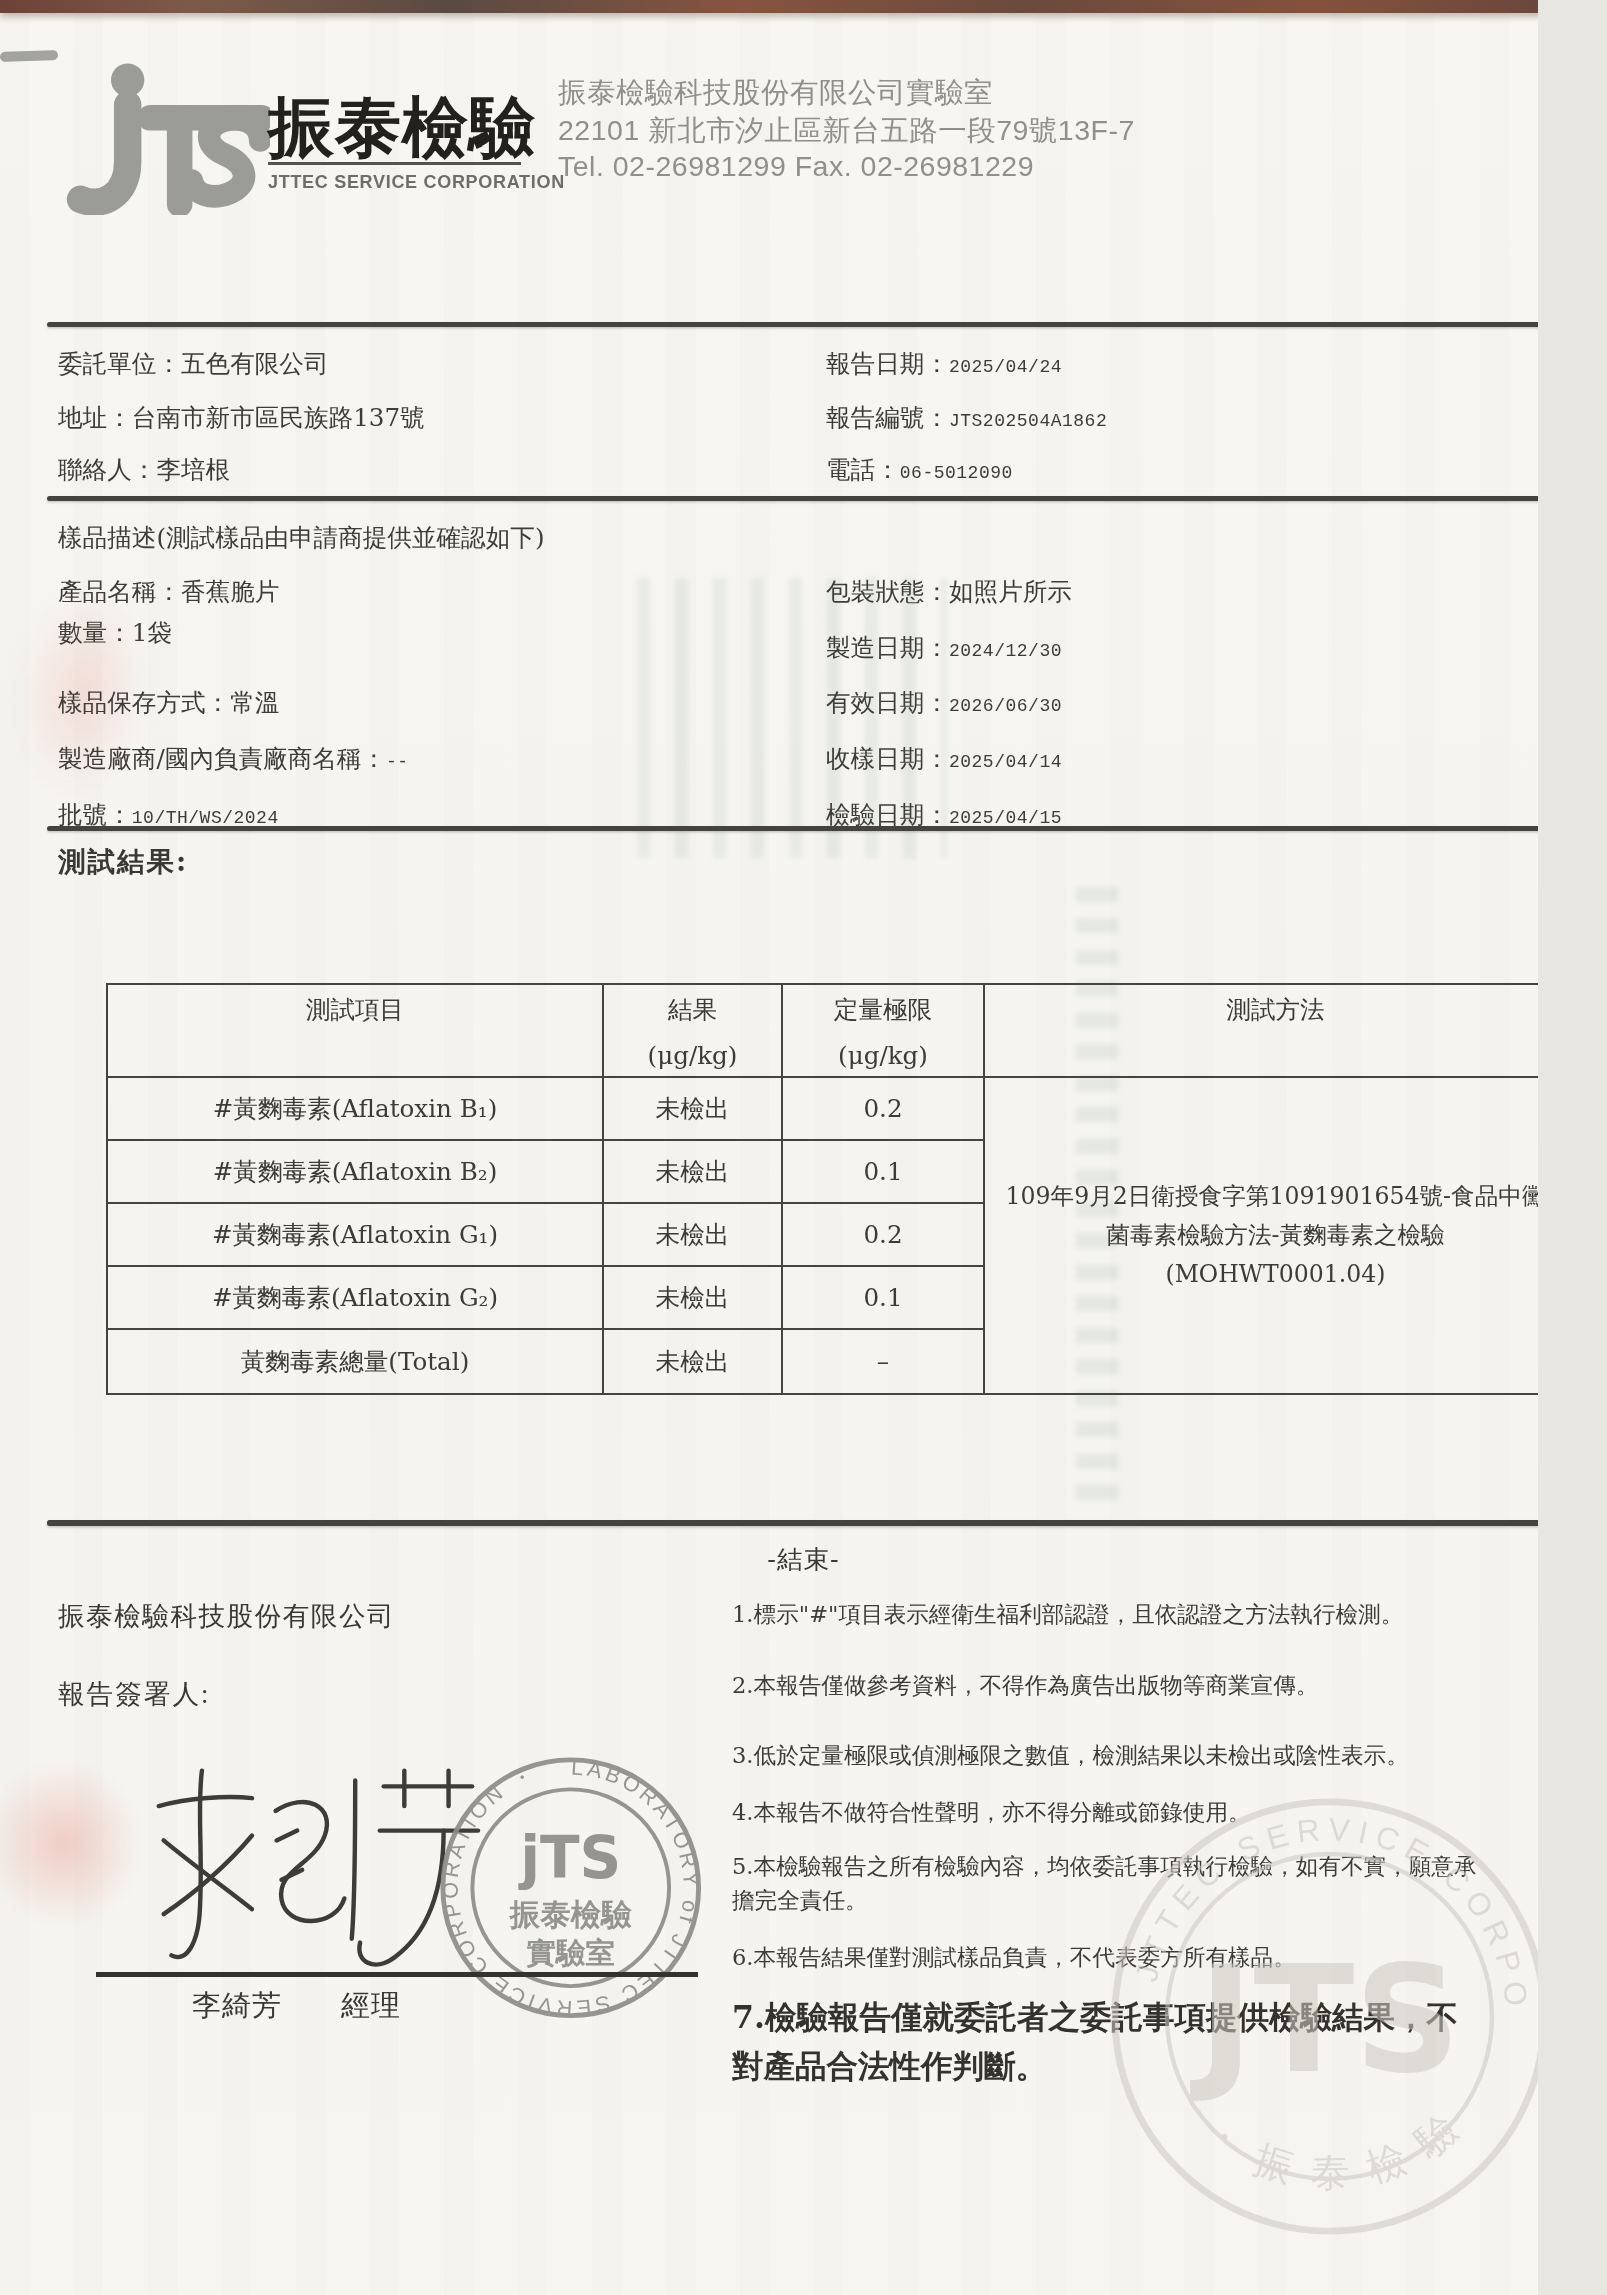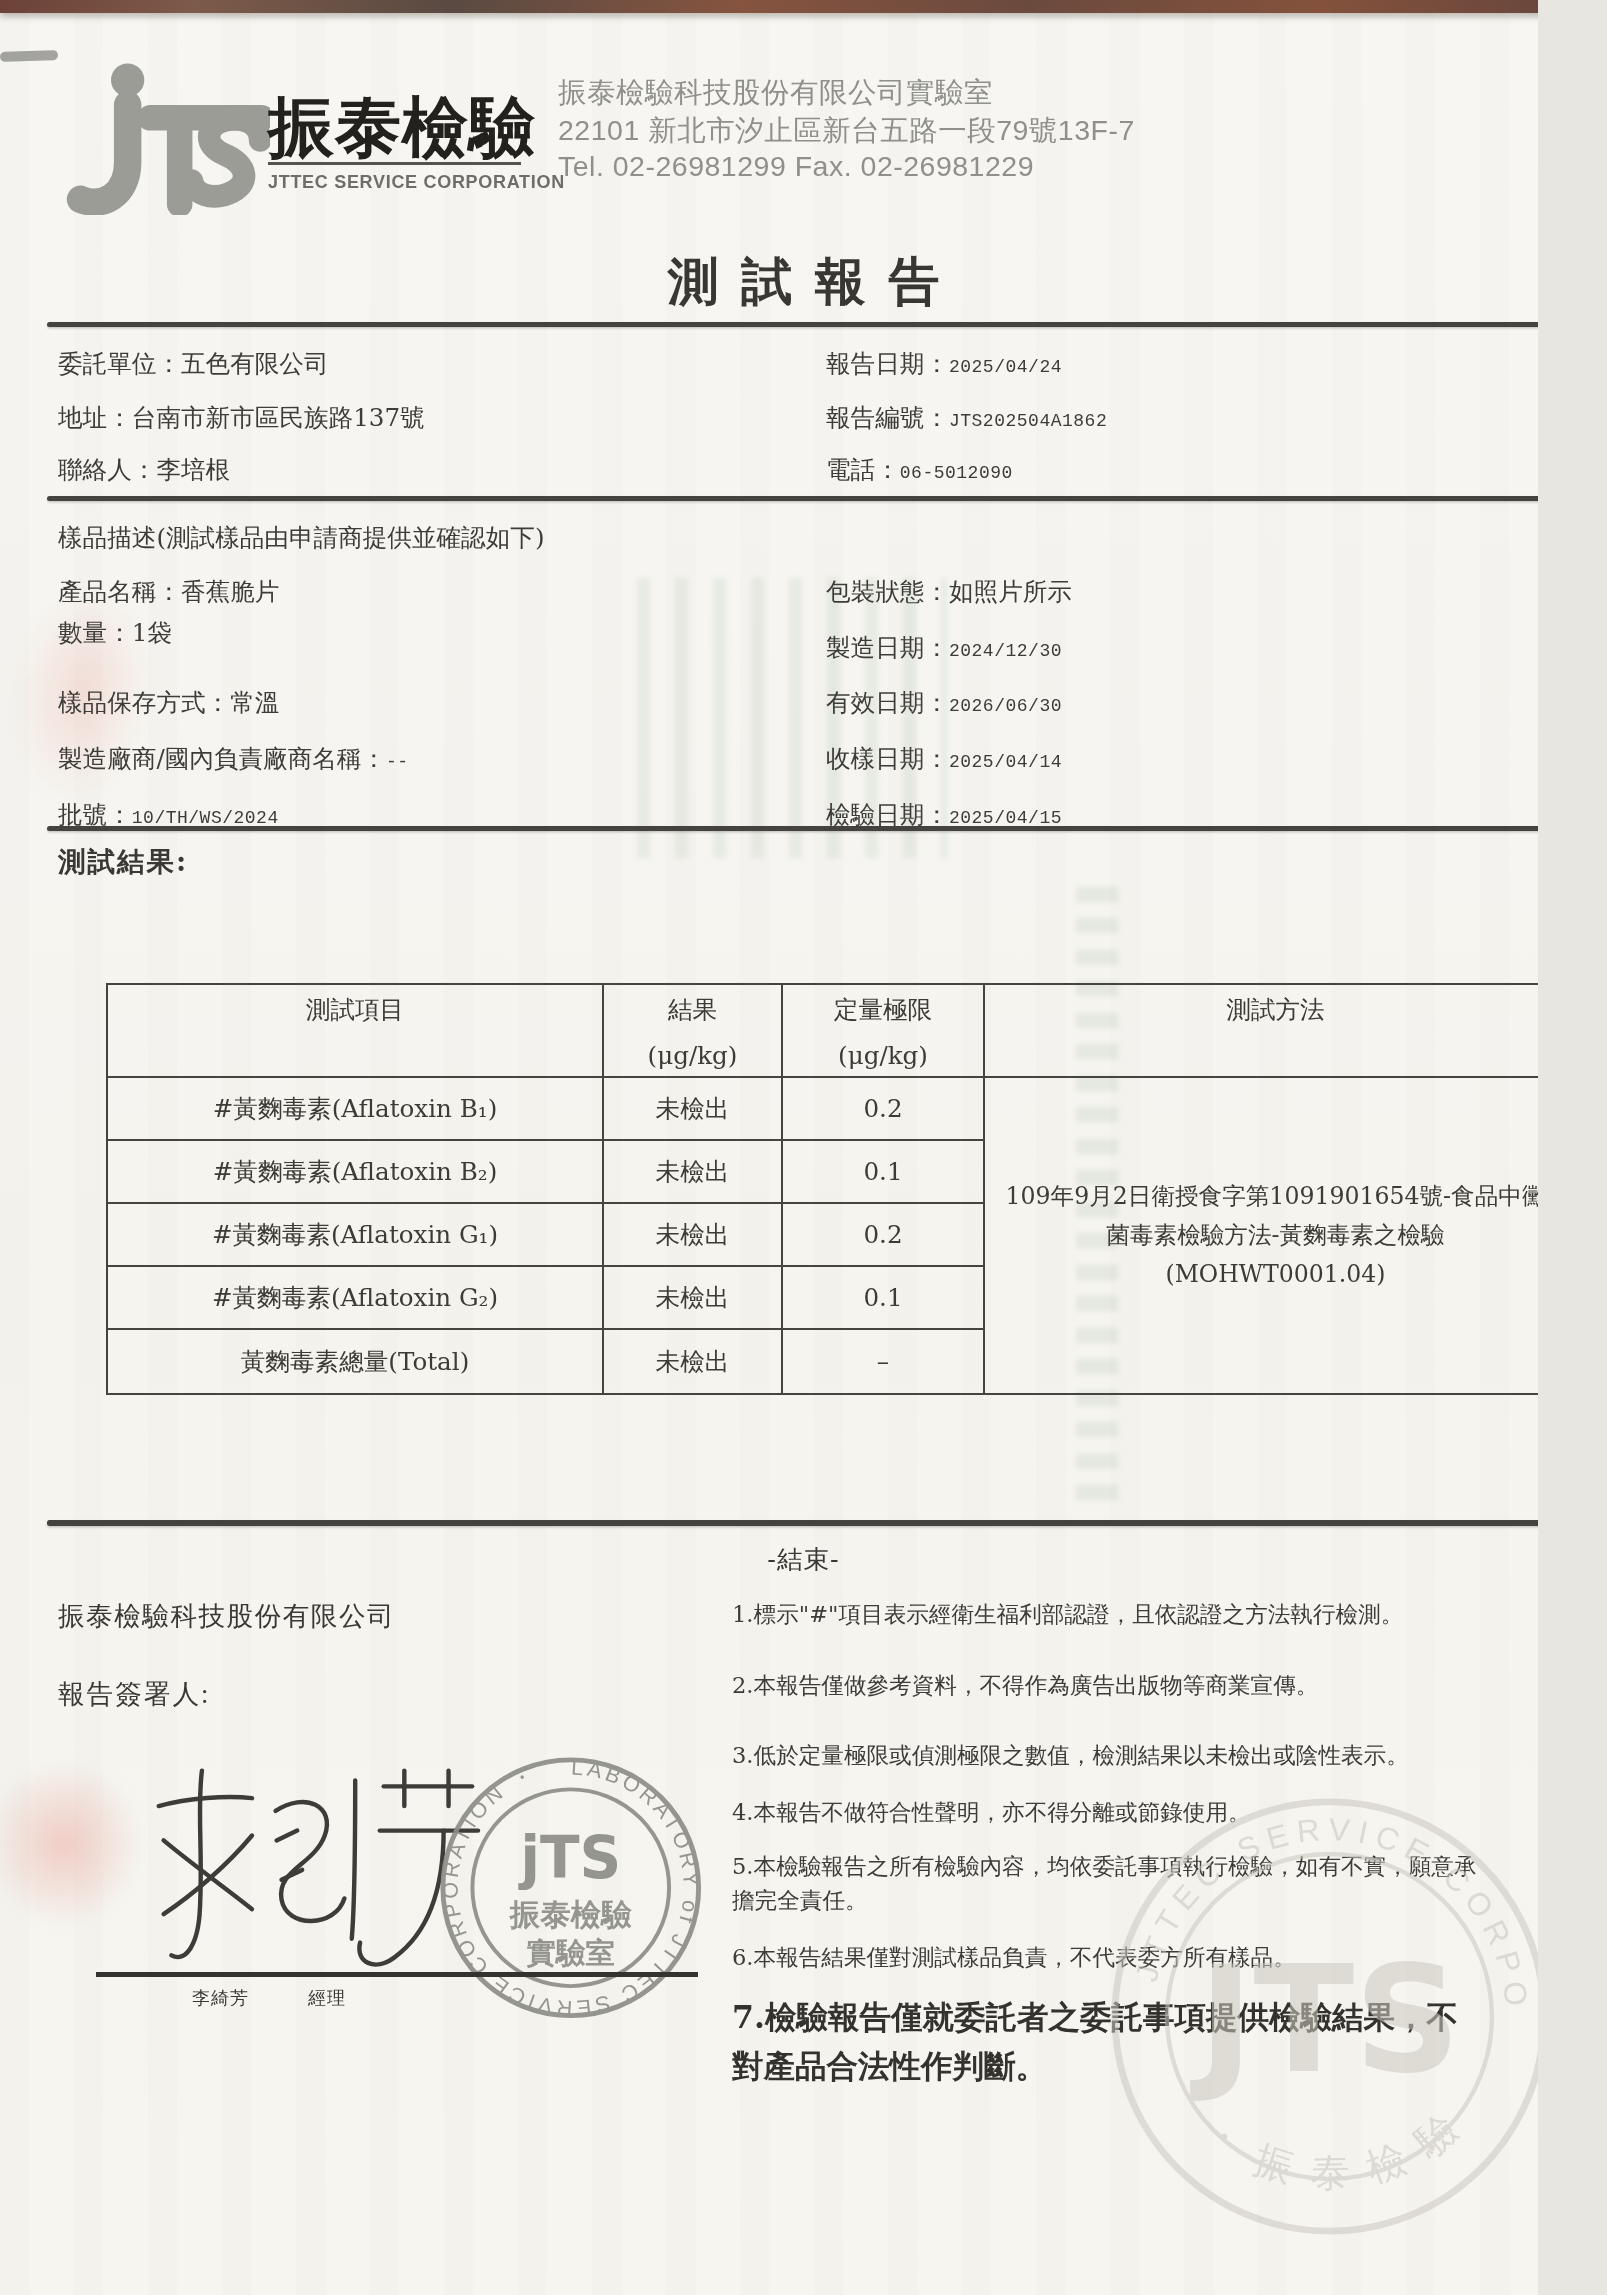--- a/index.html
+++ b/index.html
@@ -103,7 +103,6 @@
   <div class="abs hq-line" style="top:112px;">22101 新北市汐止區新台五路一段79號13F-7</div>
   <div class="abs hq-line" style="top:150px;">Tel. 02-26981299 Fax. 02-26981229</div>
 
-  <div class="abs doc-title">測試報告</div>
   <div class="abs hr hr1"></div>
 
   <div class="abs row lcol" style="top:347px;"><span>委託單位：</span><span>五色有限公司</span></div>

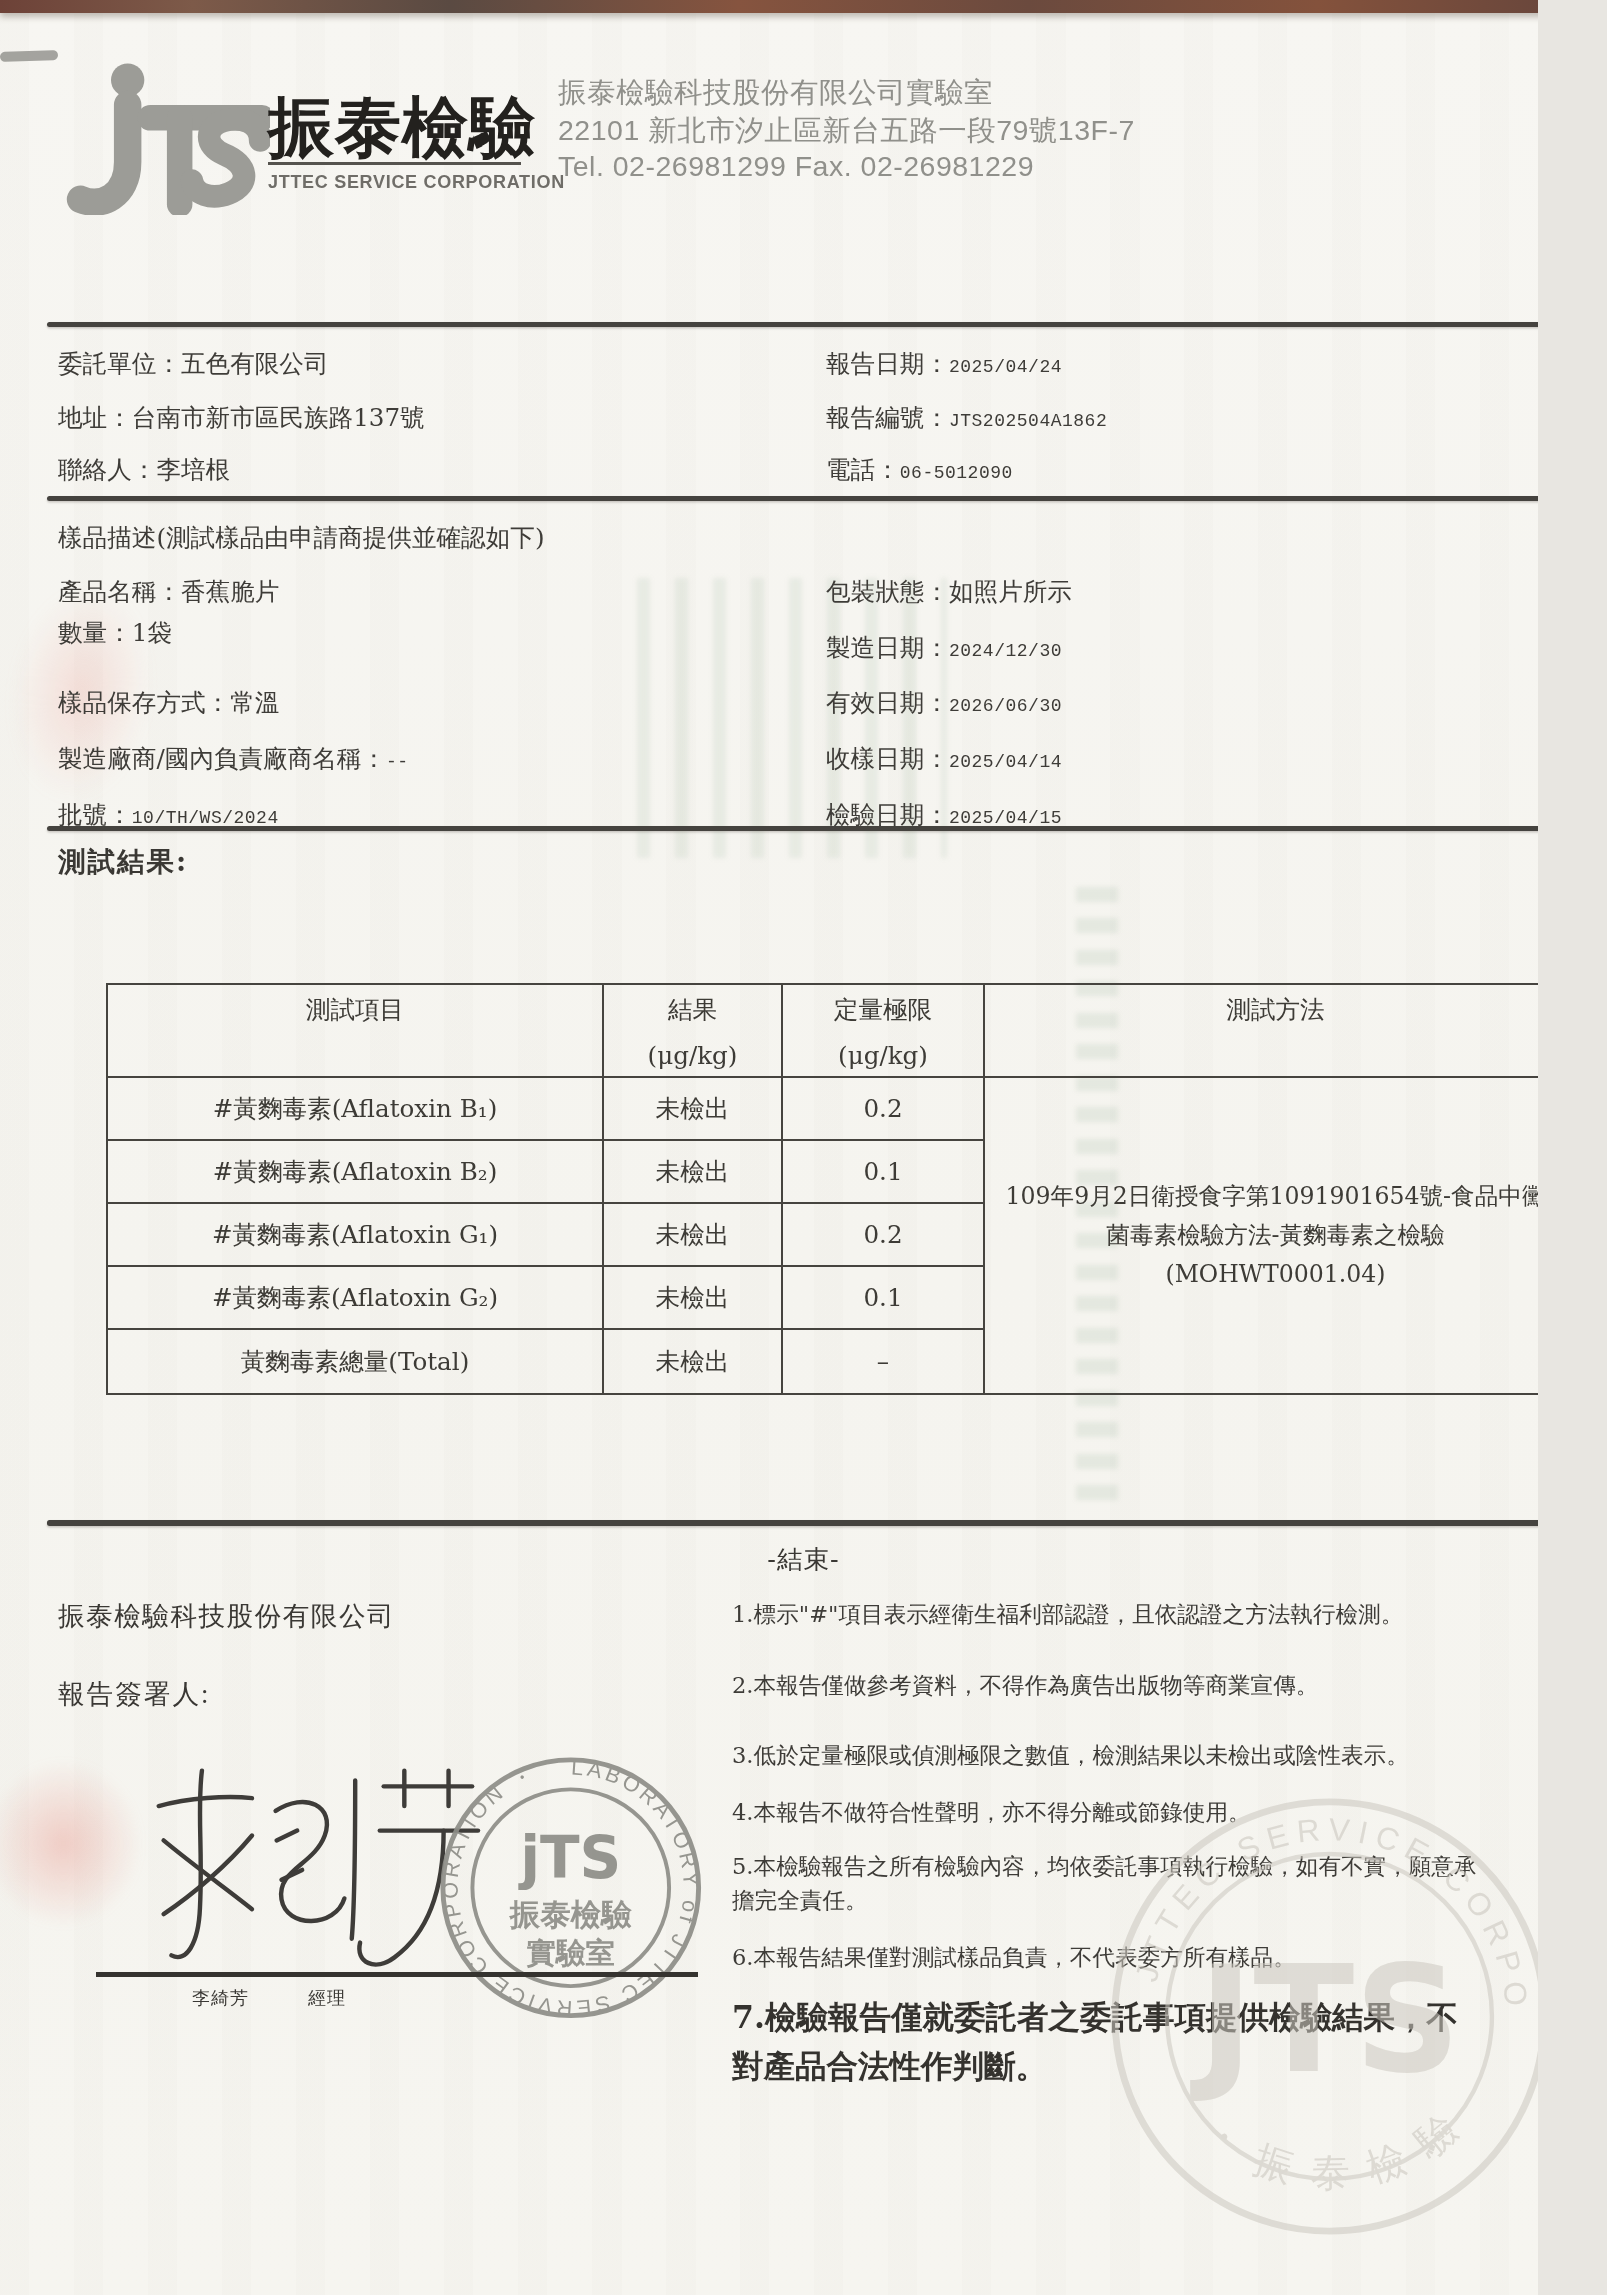--- a/index.html
+++ b/index.html
@@ -70,7 +70,7 @@
   .n4{top:1796px;width:836px;} .n5{top:1850px;width:767px;} .n6{top:1941px;width:836px;}
   .n7{top:1993px;width:738px;font-size:31.5px;line-height:1.55;font-weight:600;color:#34322e;}
   .sig-line{left:96px;top:1972px;width:602px;height:5.4px;background:#35332f;z-index:6;}
-  .sig-caption{left:192px;top:1986px;font-size:18px;color:#3a3834;z-index:6;letter-spacing:1px;}
+  .sig-caption{left:192px;top:1986px;font-size:29px;color:#3a3834;z-index:6;letter-spacing:1px;}
   .sig-caption .gap{display:inline-block;width:59px;}
   .svg-sig{left:128px;top:1751px;z-index:4;}
   .svg-stamp{left:437px;top:1754px;z-index:5;opacity:.92;}

